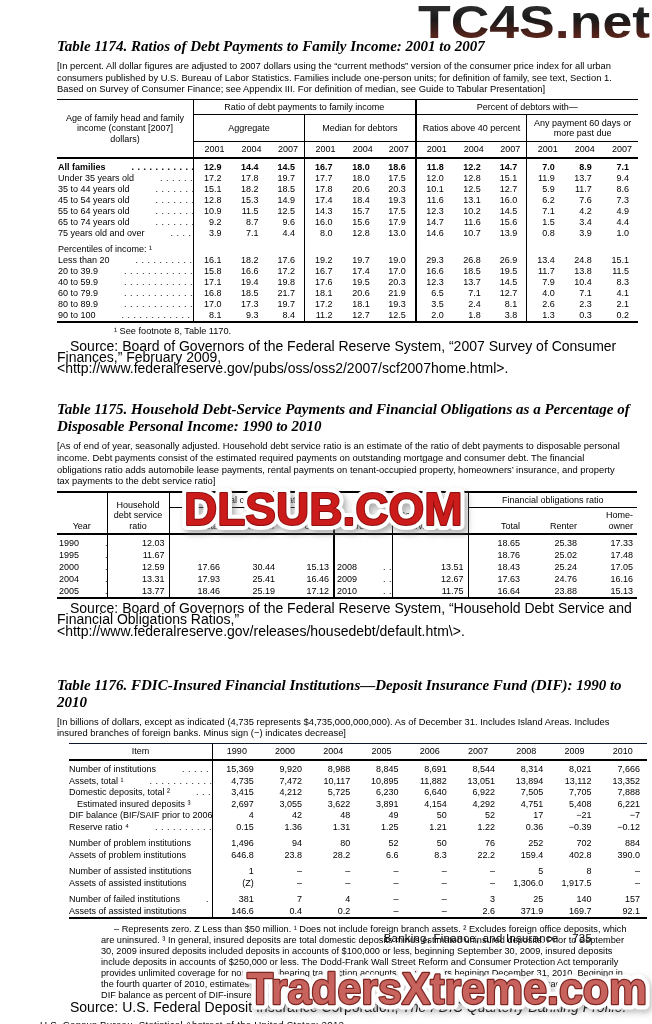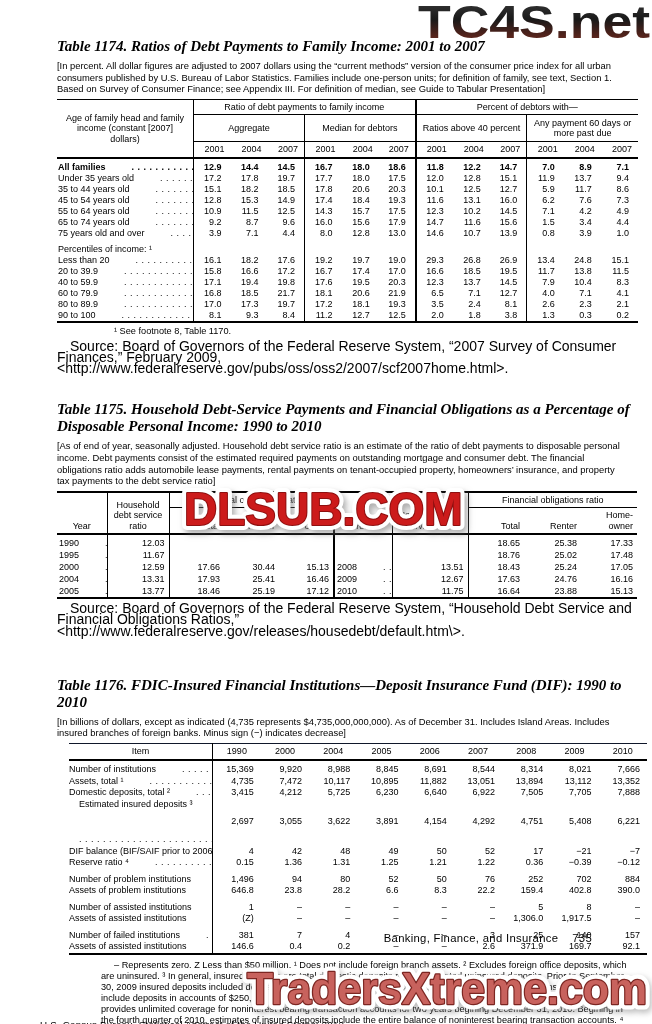--- a/index.html
+++ b/index.html
@@ -56,7 +56,7 @@
   #t1176 td.num{line-height:11.5px;padding-right:7px;}
   #t1176 tr.gap td{padding-top:5px;}
   #t1176 tr.first td{padding-top:3px;}
-  #t1176 .indent .lw{padding-left:8px;flex-direction:column;}
+  #t1176 .indent .lw{padding-left:8px;}
   .src{font-size:14px;line-height:11.2px;margin-top:4px;}
   .src .l1{text-indent:13px;}
   .sect-gap-1175{height:27px;}

